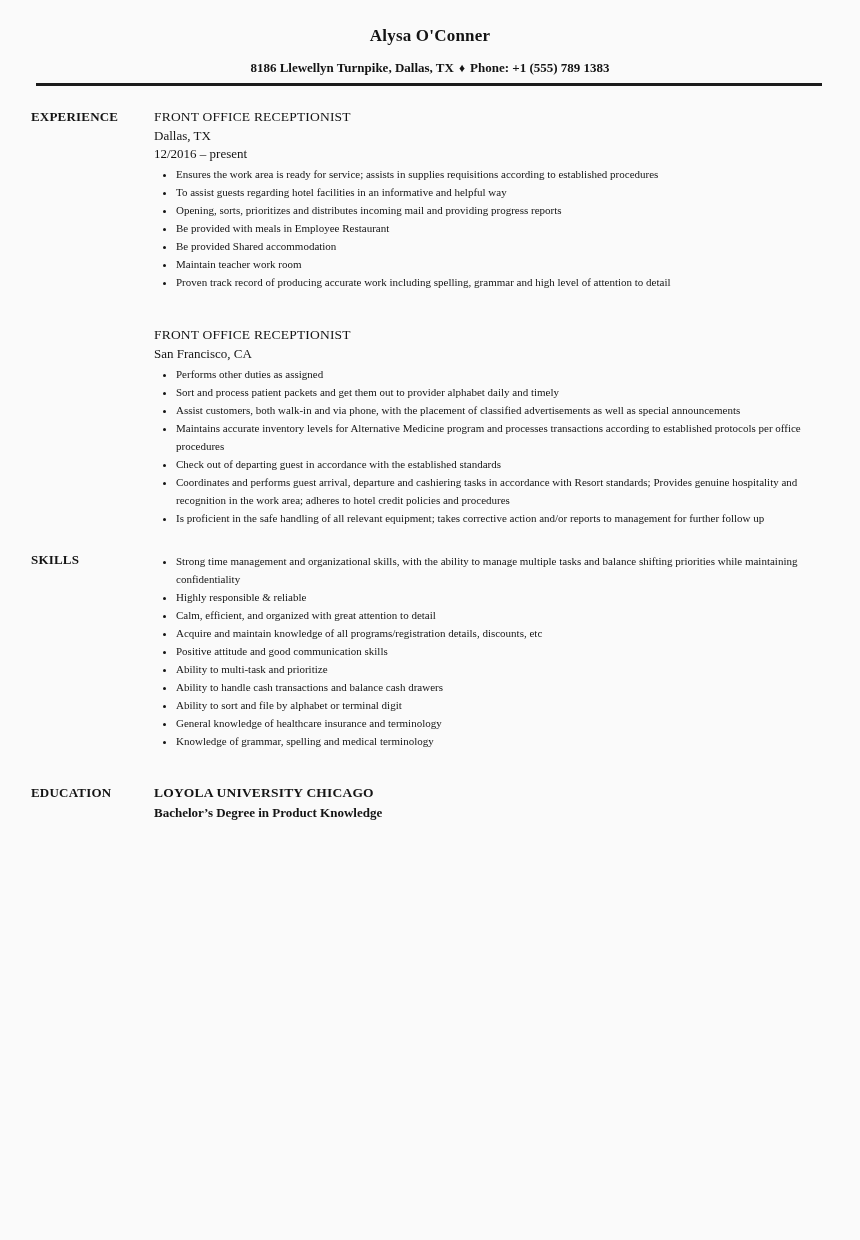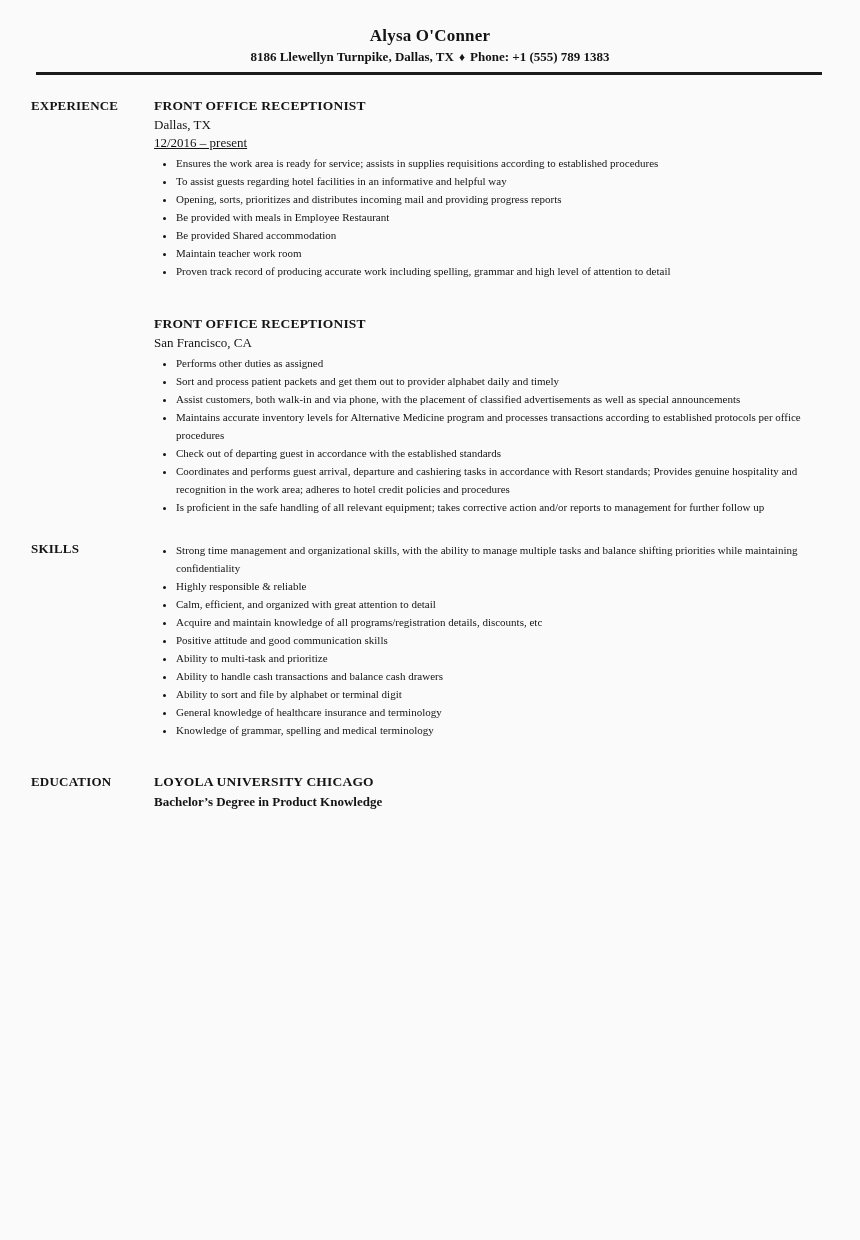--- a/index.html
+++ b/index.html
@@ -16,7 +16,7 @@
   
   .header { text-align: center; padding-top: 26px; }
   .name { font-size: 17px; font-weight: bold; line-height: 20px; letter-spacing: 0.2px; }
-  .contact { margin-top: 3px; font-size: 13px; font-weight: bold; line-height: 16px; }
+  .contact { margin-top: 14px; font-size: 13px; font-weight: bold; line-height: 16px; }
   .contact .diamond { font-size: 12px; padding: 0 5px; }
   .divider { height: 3px; background: #1b1b1b; margin: 7px 38px 0 36px; }
 

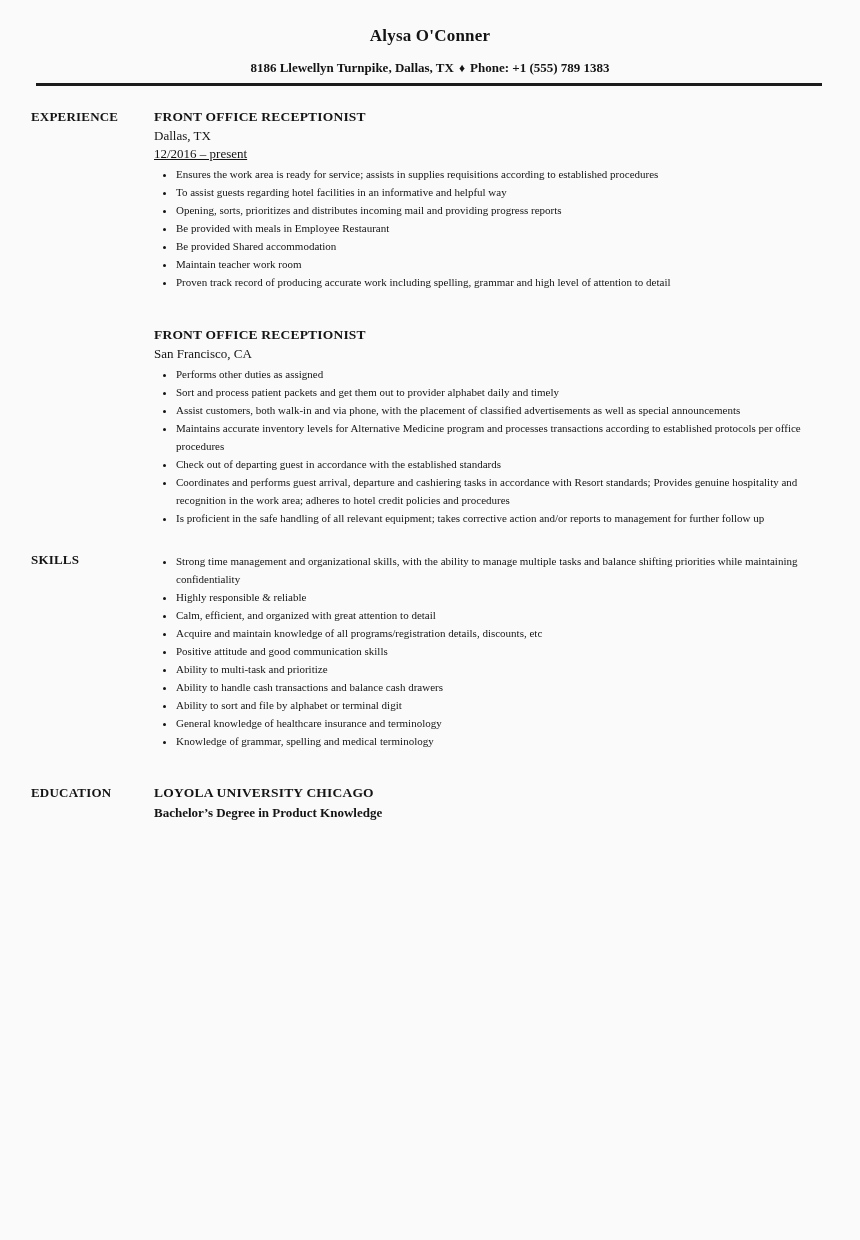--- a/index.html
+++ b/index.html
@@ -33,7 +33,7 @@
   .section-skills     { margin-top: 23px; }
 
   
-  .job-title { font-size: 13.5px; font-weight: bold; line-height: 19px; letter-spacing: 0.2px; }
+  .job-title { font-size: 13.5px; font-weight: normal; line-height: 19px; letter-spacing: 0.2px; }
   .job-location { font-size: 13px; font-weight: normal; line-height: 19px; }
   .job-dates { font-size: 13px; line-height: 18px; text-decoration: underline; }
   .job + .job { margin-top: 34px; }

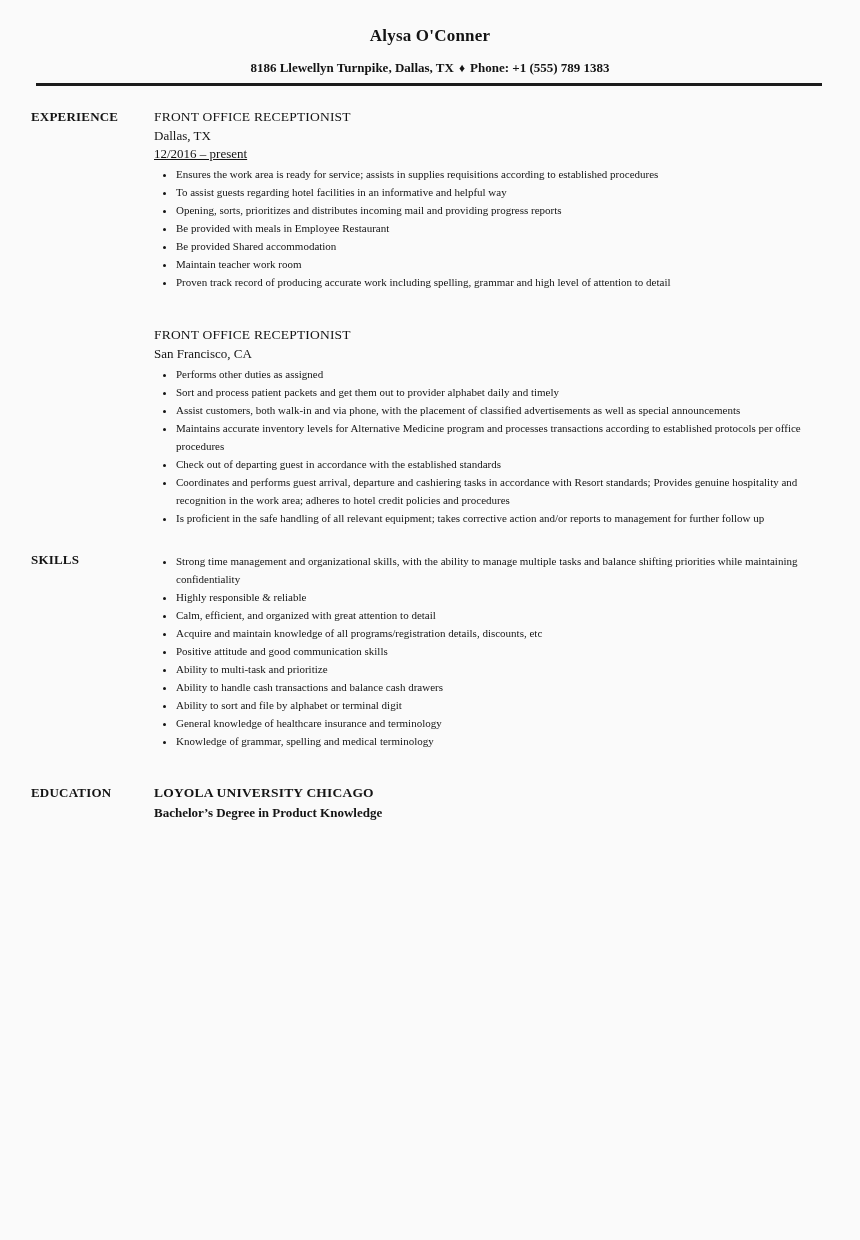--- a/index.html
+++ b/index.html
@@ -35,7 +35,7 @@
   
   .job-title { font-size: 13.5px; font-weight: normal; line-height: 19px; letter-spacing: 0.2px; }
   .job-location { font-size: 13px; font-weight: normal; line-height: 19px; }
-  .job-dates { font-size: 13px; line-height: 18px; text-decoration: underline; }
+  .job-dates { font-size: 13px; line-height: 18px; }
   .job + .job { margin-top: 34px; }
 
   ul.bullets { margin-top: 2px; padding-left: 22px; list-style-type: disc; }

